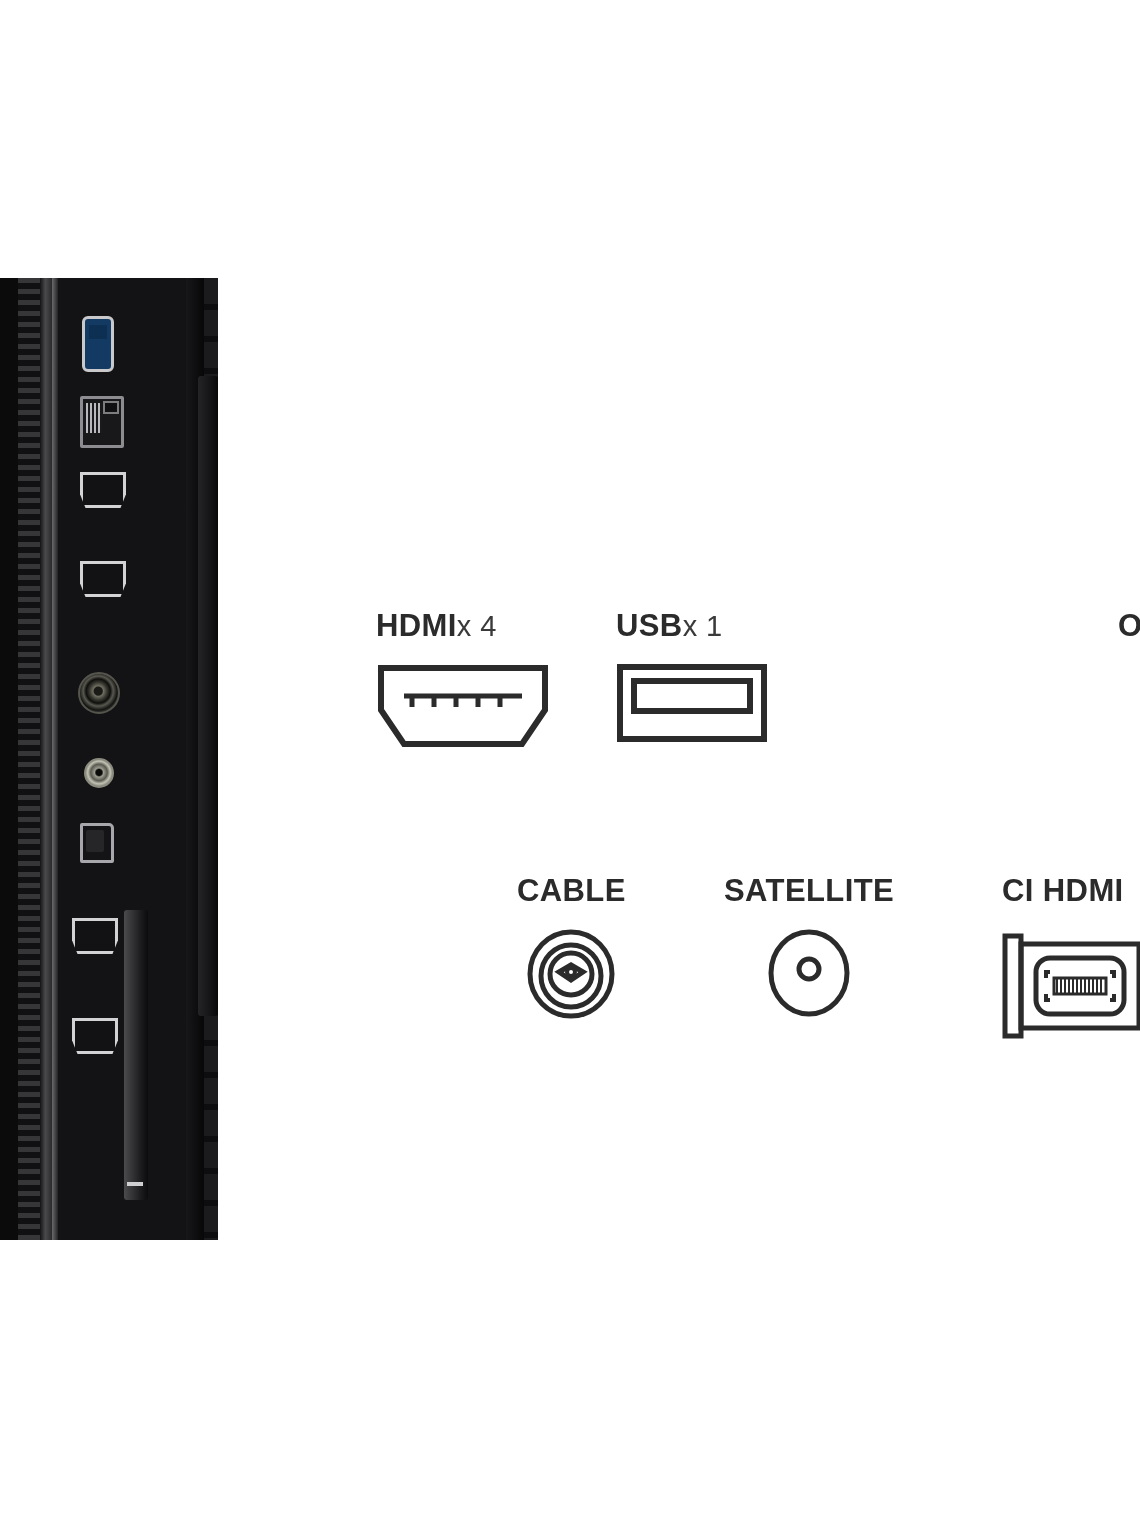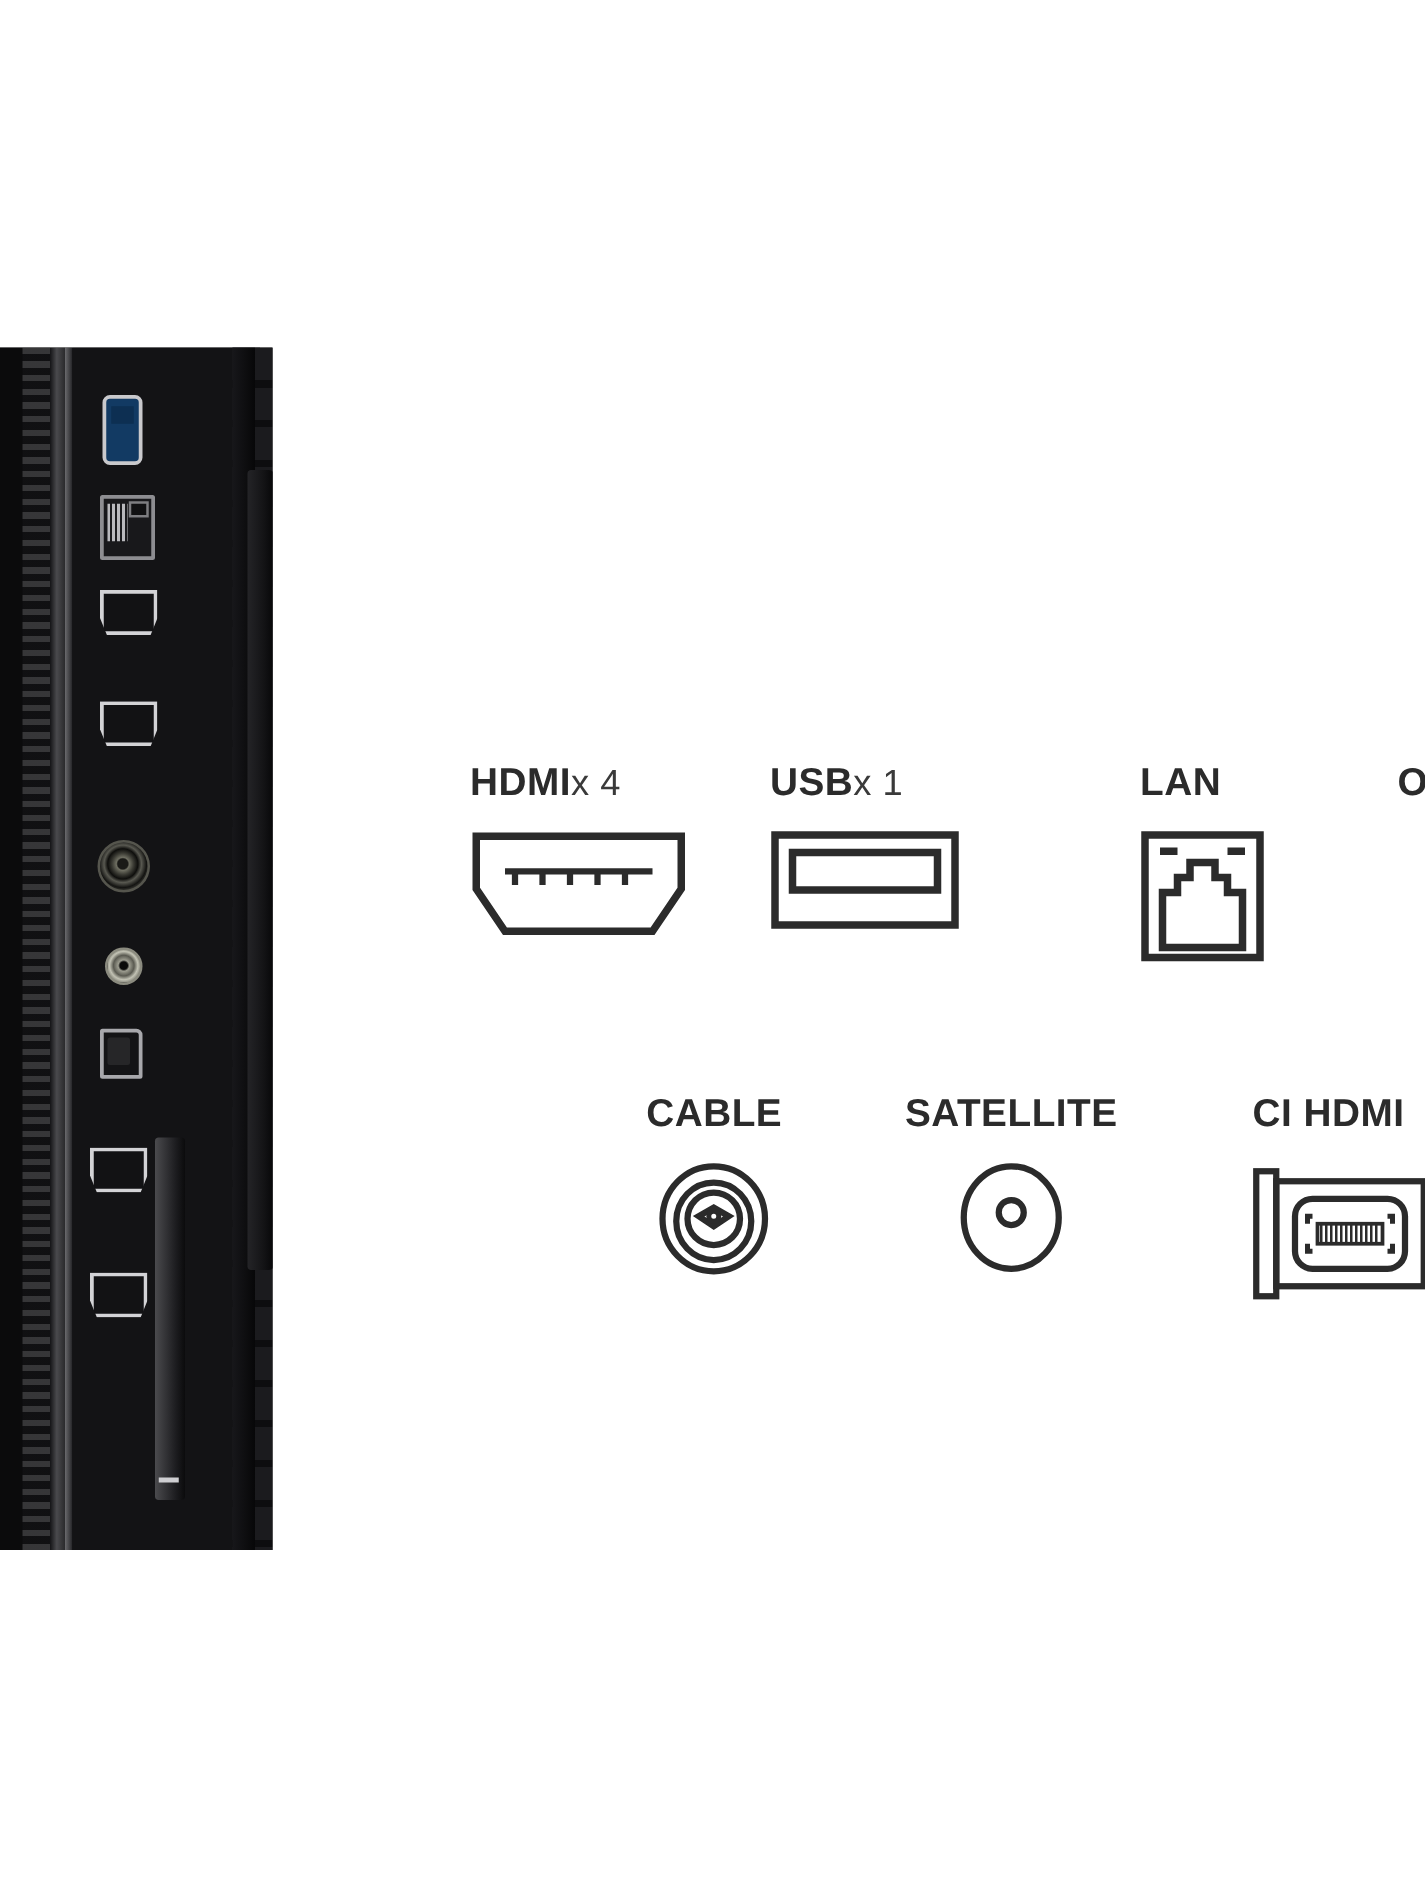--- a/index.html
+++ b/index.html
@@ -304,17 +304,6 @@
     </div>
   </div>
 
-  <div class="spec-item" id="item-lan">
-    <div class="spec-label"><span>LAN</span><span class="qty"></span></div>
-    <div class="spec-icon">
-      <svg width="100" height="106" viewBox="0 0 100 106">
-        <rect x="4" y="4" width="92" height="98" fill="none" stroke="#2b2b2b" stroke-width="6"></rect>
-        <path d="M18 94 V50 H30 V38 H40 V26 H60 V38 H70 V50 H82 V94 Z" fill="none" stroke="#2b2b2b" stroke-width="6" stroke-linejoin="miter"></path>
-        <line x1="16" y1="17" x2="30" y2="17" stroke="#2b2b2b" stroke-width="6"></line>
-        <line x1="70" y1="17" x2="84" y2="17" stroke="#2b2b2b" stroke-width="6"></line>
-      </svg>
-    </div>
-  </div>
 
   <div class="spec-item" id="item-optical">
     <div class="spec-label"><span>O</span><span class="qty"></span></div>

